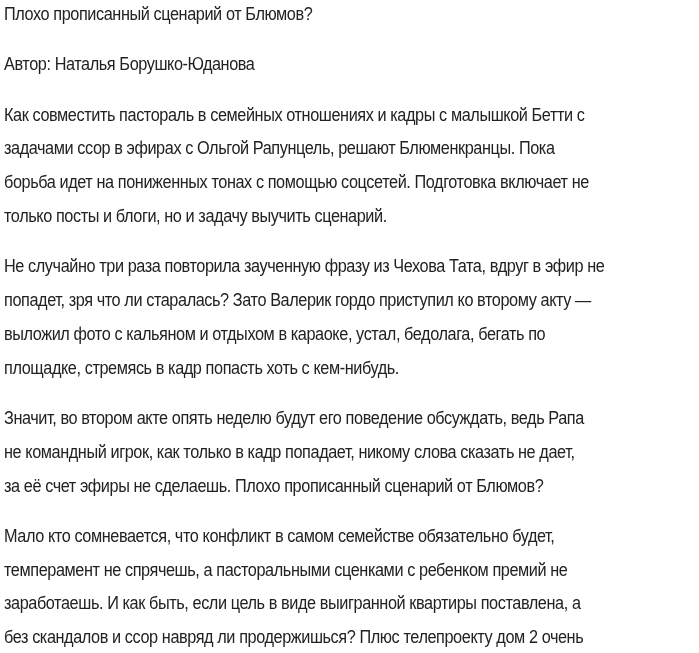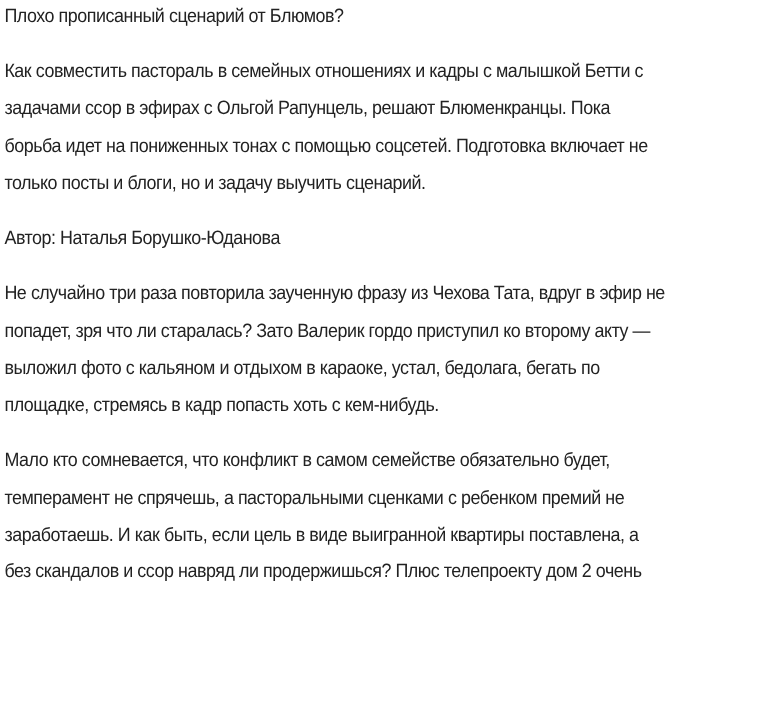--- a/index.html
+++ b/index.html
@@ -29,14 +29,14 @@
     <p class="line">Плохо прописанный сценарий от Блюмов?</p>
   </div>
   <div class="para">
+    <p class="line">Автор: Наталья Борушко-Юданова</p>
+  </div>
+
+  <div class="para">
     <p class="line">Как совместить пастораль в семейных отношениях и кадры с малышкой Бетти с</p>
     <p class="line">задачами ссор в эфирах с Ольгой Рапунцель, решают Блюменкранцы. Пока</p>
     <p class="line">борьба идет на пониженных тонах с помощью соцсетей. Подготовка включает не</p>
     <p class="line">только посты и блоги, но и задачу выучить сценарий.</p>
-  </div>
-
-  <div class="para">
-    <p class="line">Автор: Наталья Борушко-Юданова</p>
   </div>
 
   <div class="para">

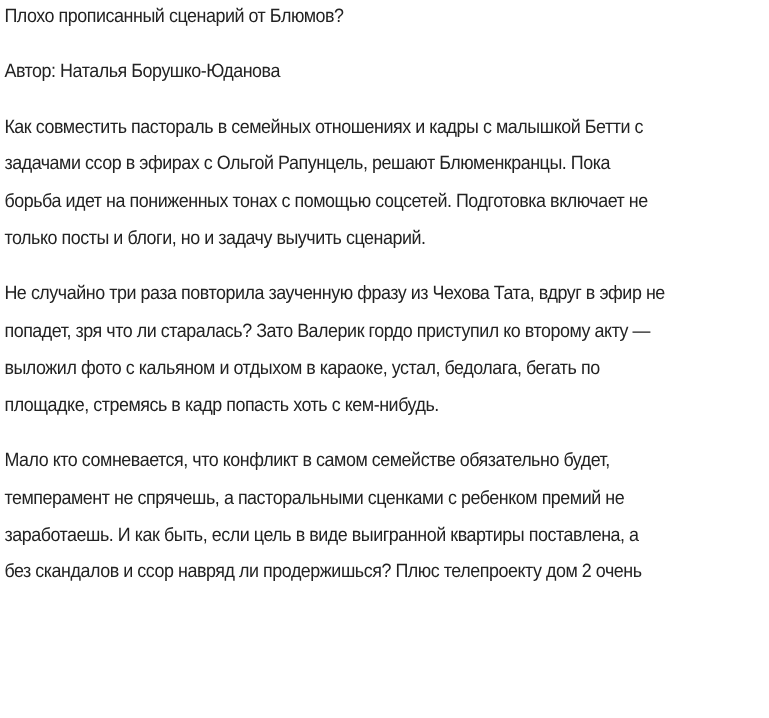--- a/index.html
+++ b/index.html
@@ -46,6 +46,11 @@
     <p class="line">площадке, стремясь в кадр попасть хоть с кем-нибудь.</p>
   </div>
 
+  <div class="para">
+    <p class="line">Значит, во втором акте опять неделю будут его поведение обсуждать, ведь Рапа</p>
+    <p class="line">не командный игрок, как только в кадр попадает, никому слова сказать не дает,</p>
+    <p class="line">за её счет эфиры не сделаешь. Плохо прописанный сценарий от Блюмов?</p>
+  </div>
 
   <div class="para">
     <p class="line">Мало кто сомневается, что конфликт в самом семействе обязательно будет,</p>

